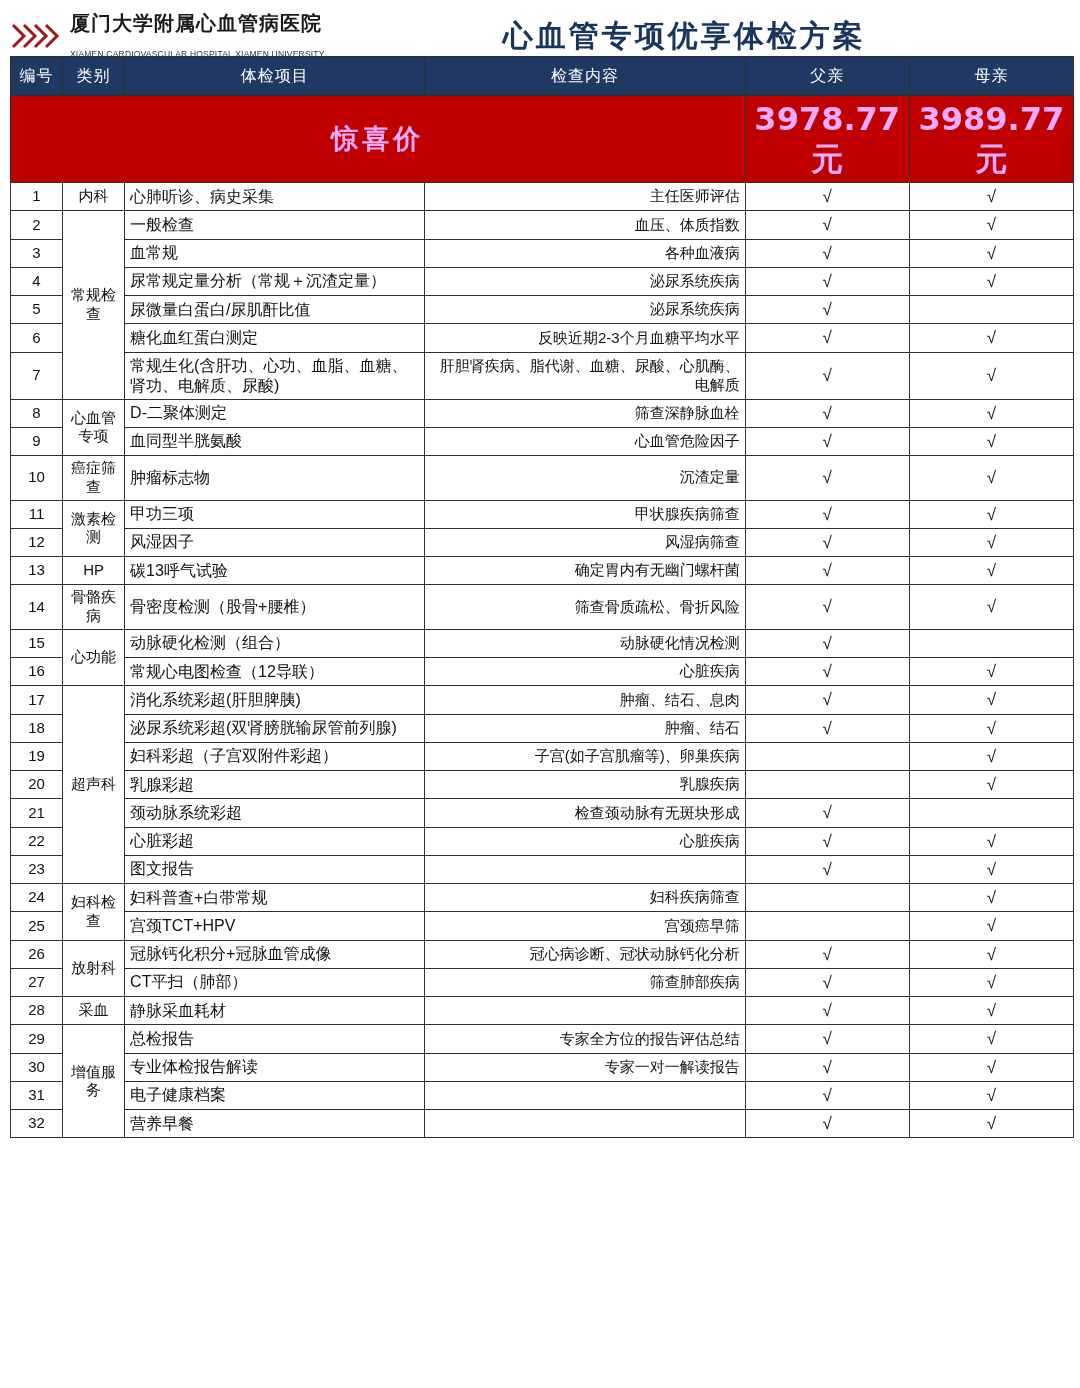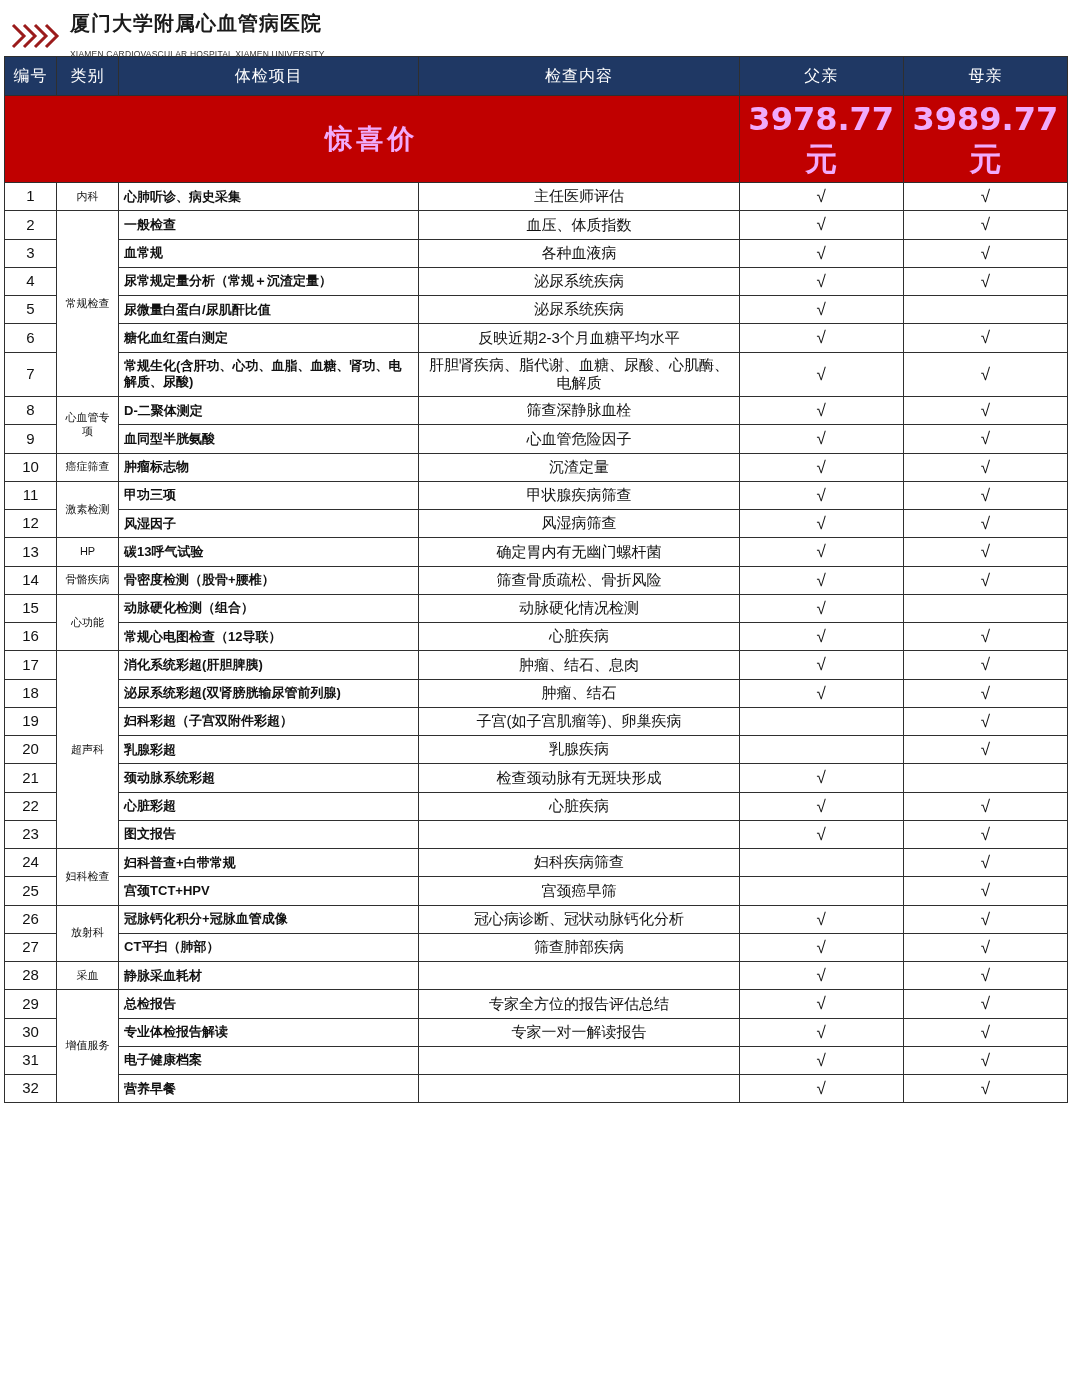--- a/index.html
+++ b/index.html
@@ -155,6 +155,7 @@
         <div class="brand-en">XIAMEN CARDIOVASCULAR HOSPITAL XIAMEN UNIVERSITY</div>
       </div>
     </div>
+    <div class="doc-title">心血管专项优享体检方案</div>
   </div>
 
   <table class="sheet">

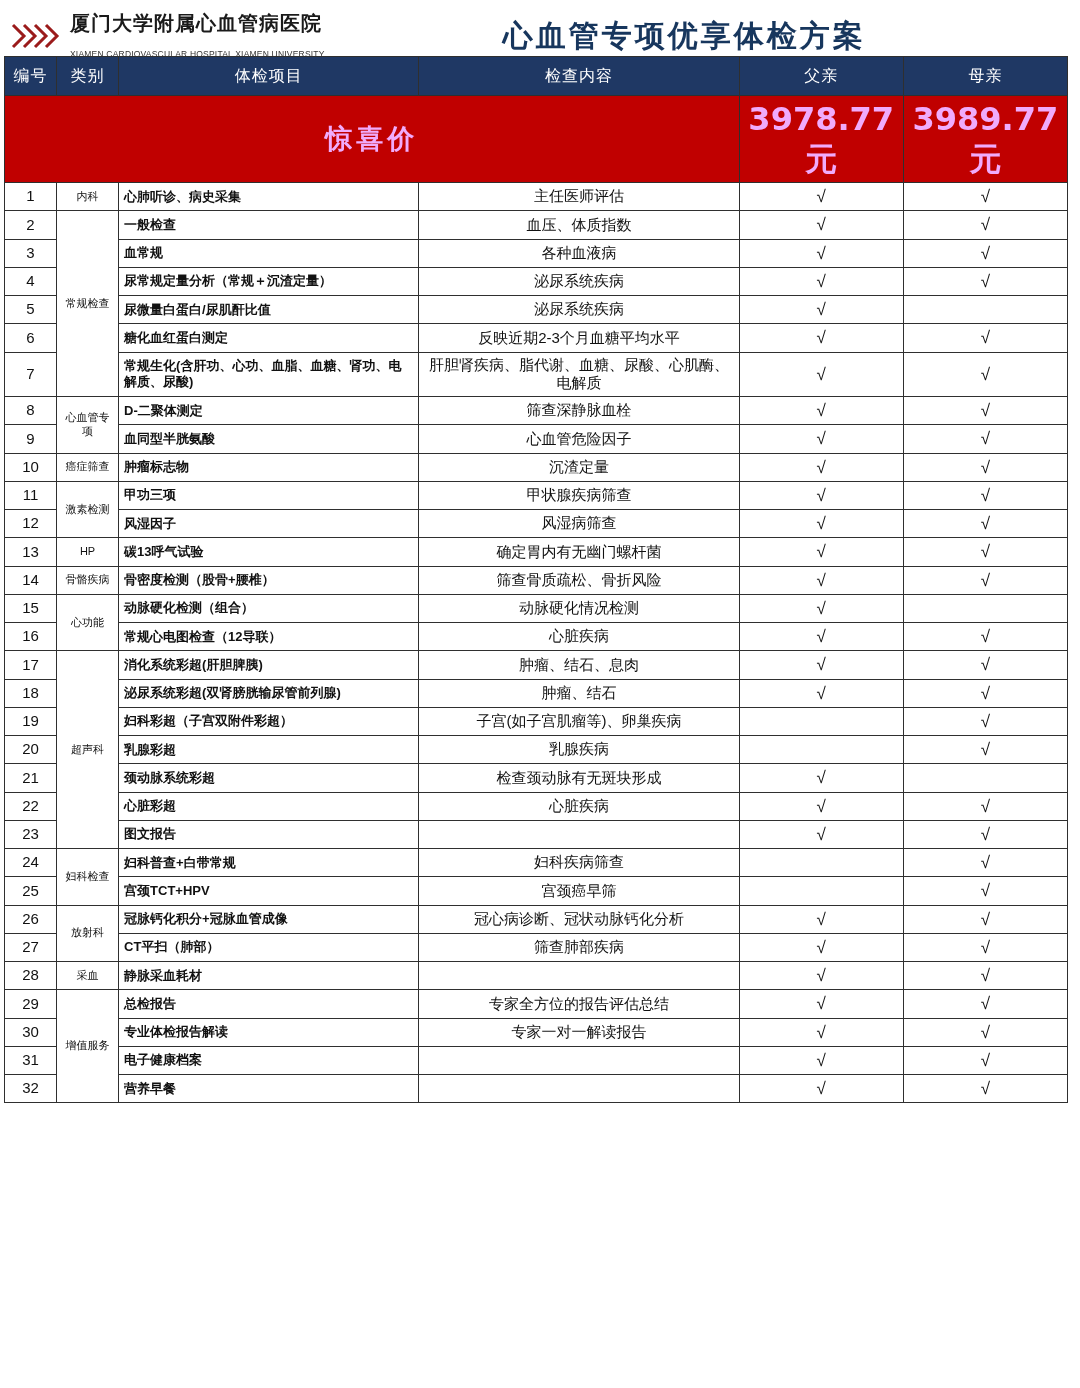--- a/index.html
+++ b/index.html
@@ -78,7 +78,7 @@
     border-collapse: collapse;
     table-layout: fixed;
     width: 1064px;
-    margin: 0 4px;
+    margin: 0 10px;
     font-size: 15px;
   }
   table.sheet td, table.sheet th {

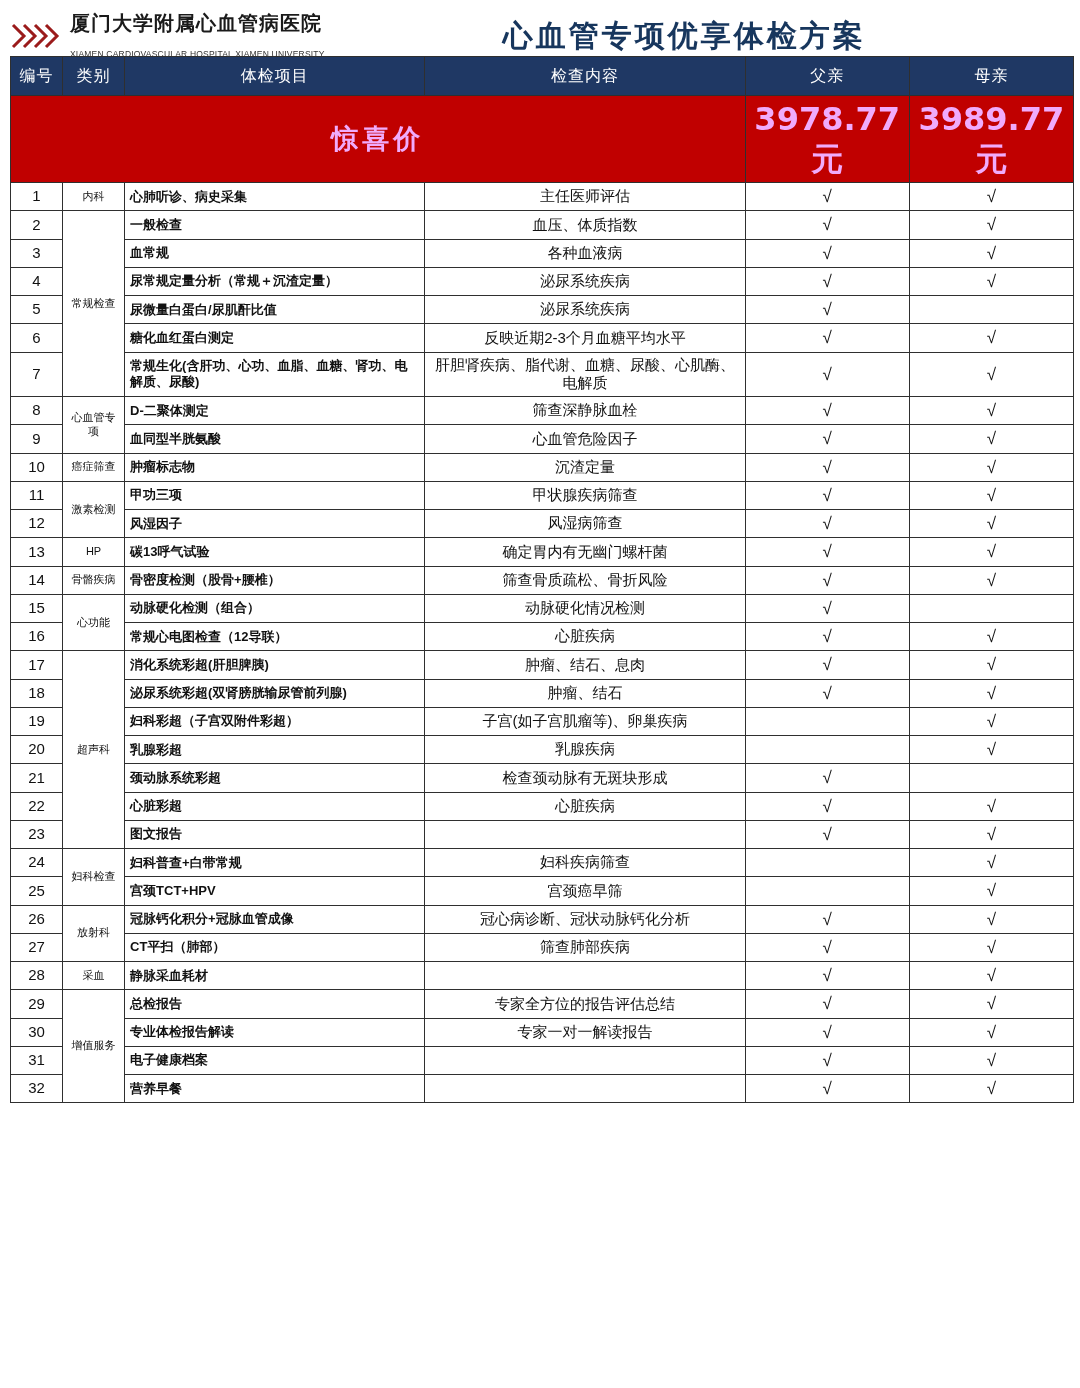--- a/index.html
+++ b/index.html
@@ -127,7 +127,7 @@
   td.check { font-size: 17px; text-align: center; }
   td.cat {
     text-align: center;
-    font-size: 11px;
+    font-size: 15px;
     line-height: 1.3;
   }
   td.item { font-size: 13px; font-weight: bold; }

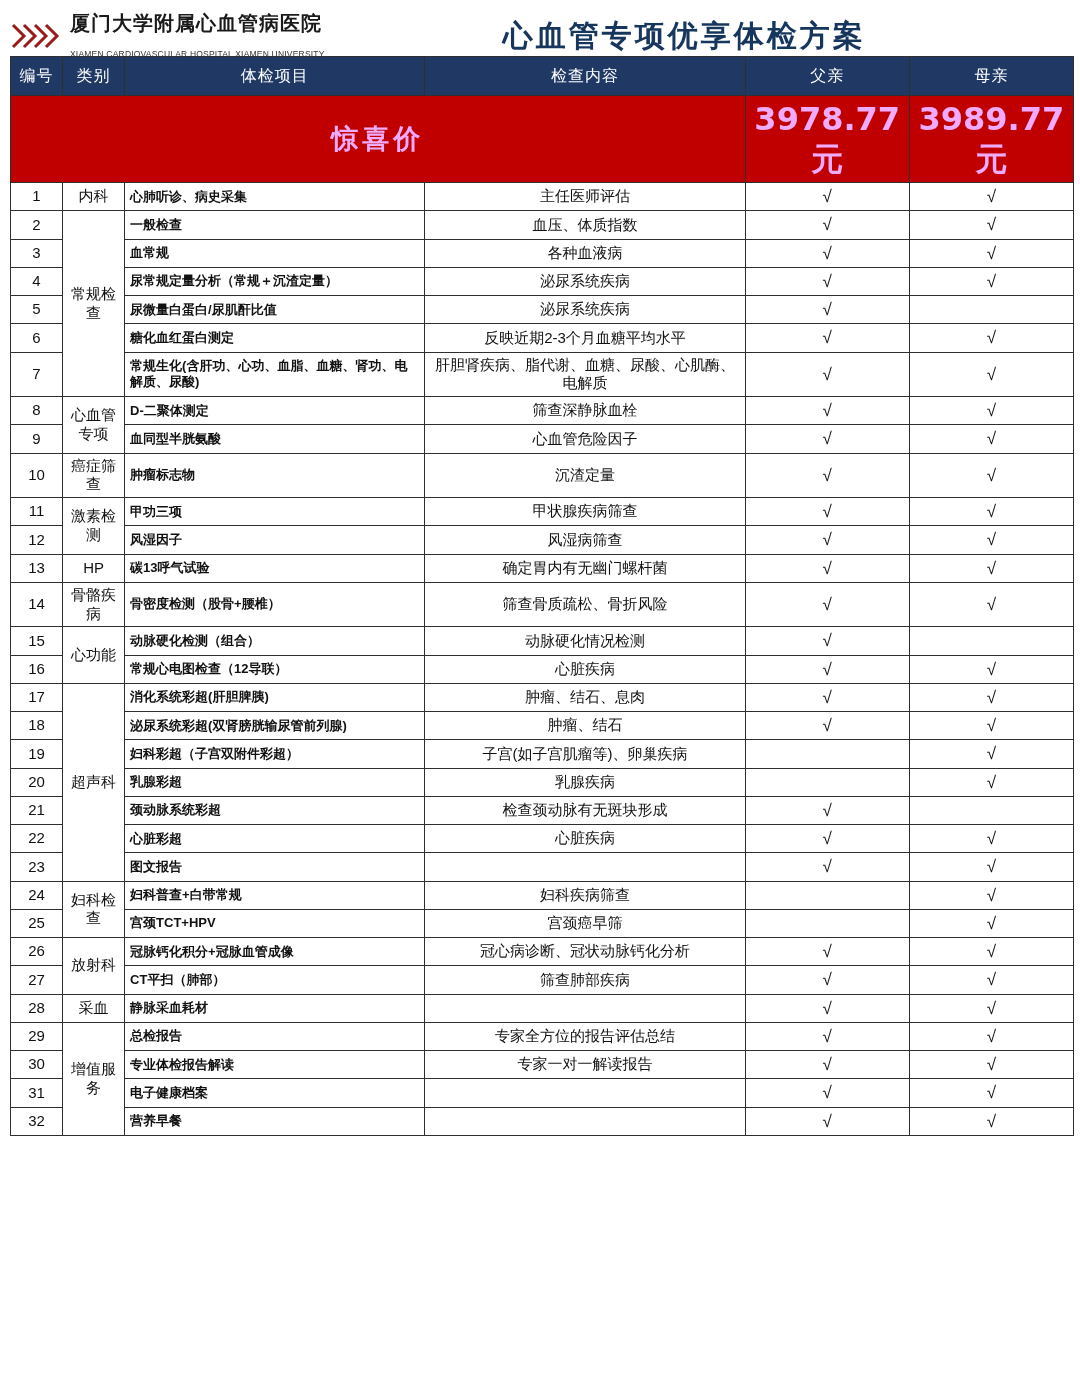--- a/index.html
+++ b/index.html
@@ -130,7 +130,7 @@
     font-size: 15px;
     line-height: 1.3;
   }
-  td.item { font-size: 13px; font-weight: bold; }
+  td.item { font-size: 16px; }
   td.desc { font-size: 15px; }
 </style>
 </head>

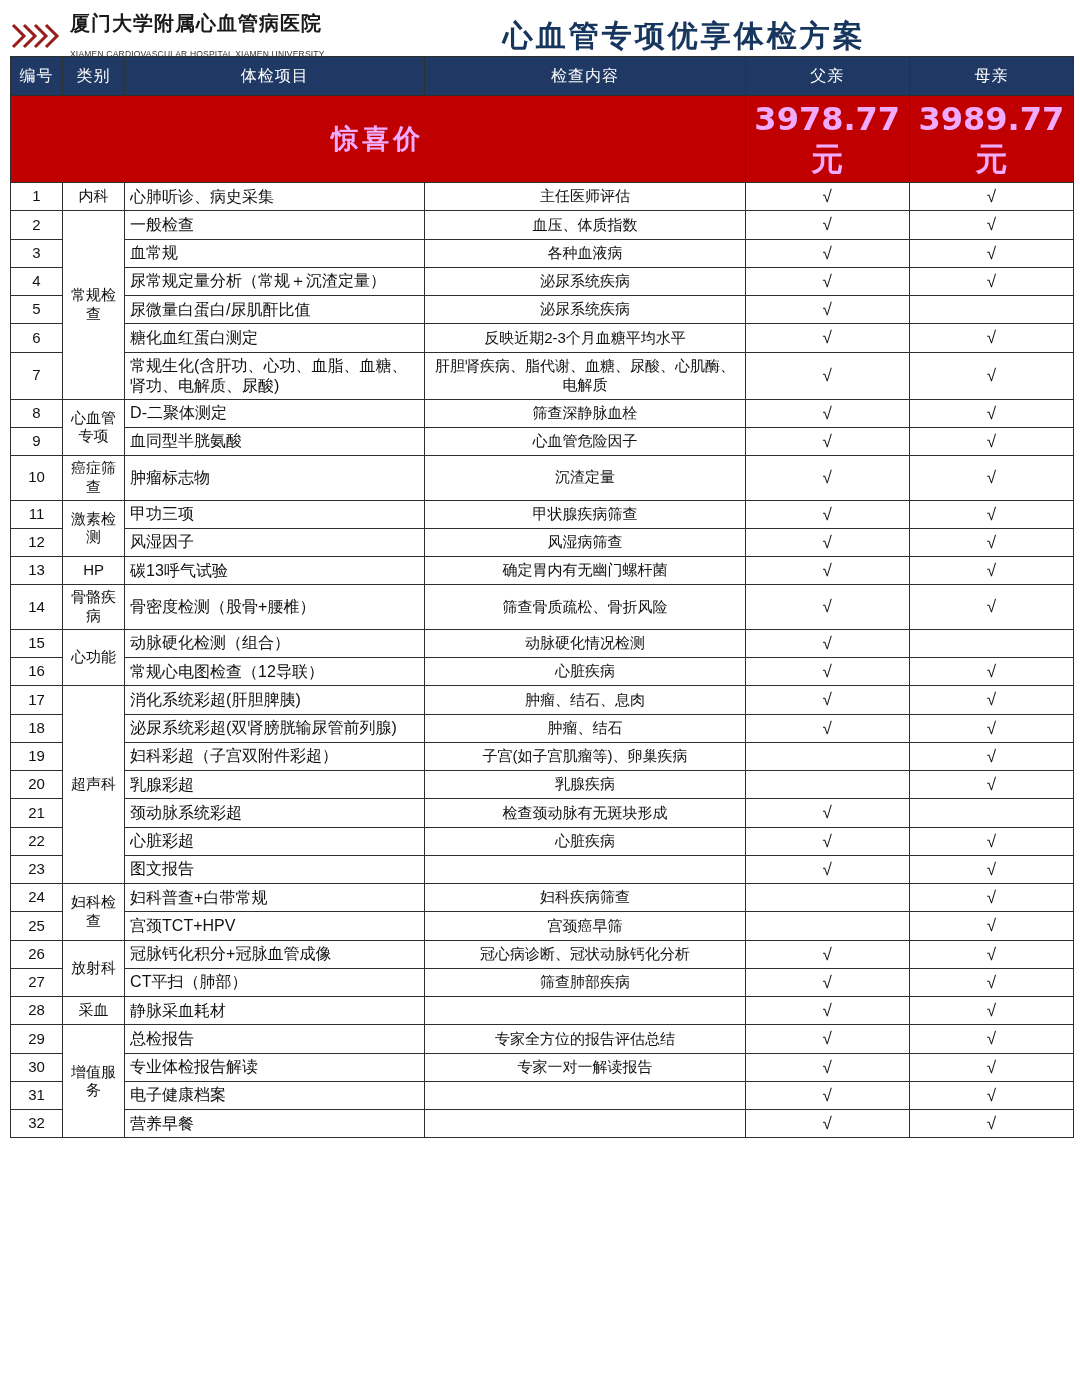--- a/index.html
+++ b/index.html
@@ -100,7 +100,7 @@
   .c-no    { width: 52px;  text-align: center; }
   .c-cat   { width: 62px;  text-align: center; }
   .c-item  { width: 300px; text-align: left; }
-  .c-desc  { width: 320px; text-align: center; }
+  .c-desc  { width: 320px; text-align: right; }
   .c-dad   { width: 164px; text-align: center; }
   .c-mom   { width: 164px; text-align: center; }
 

